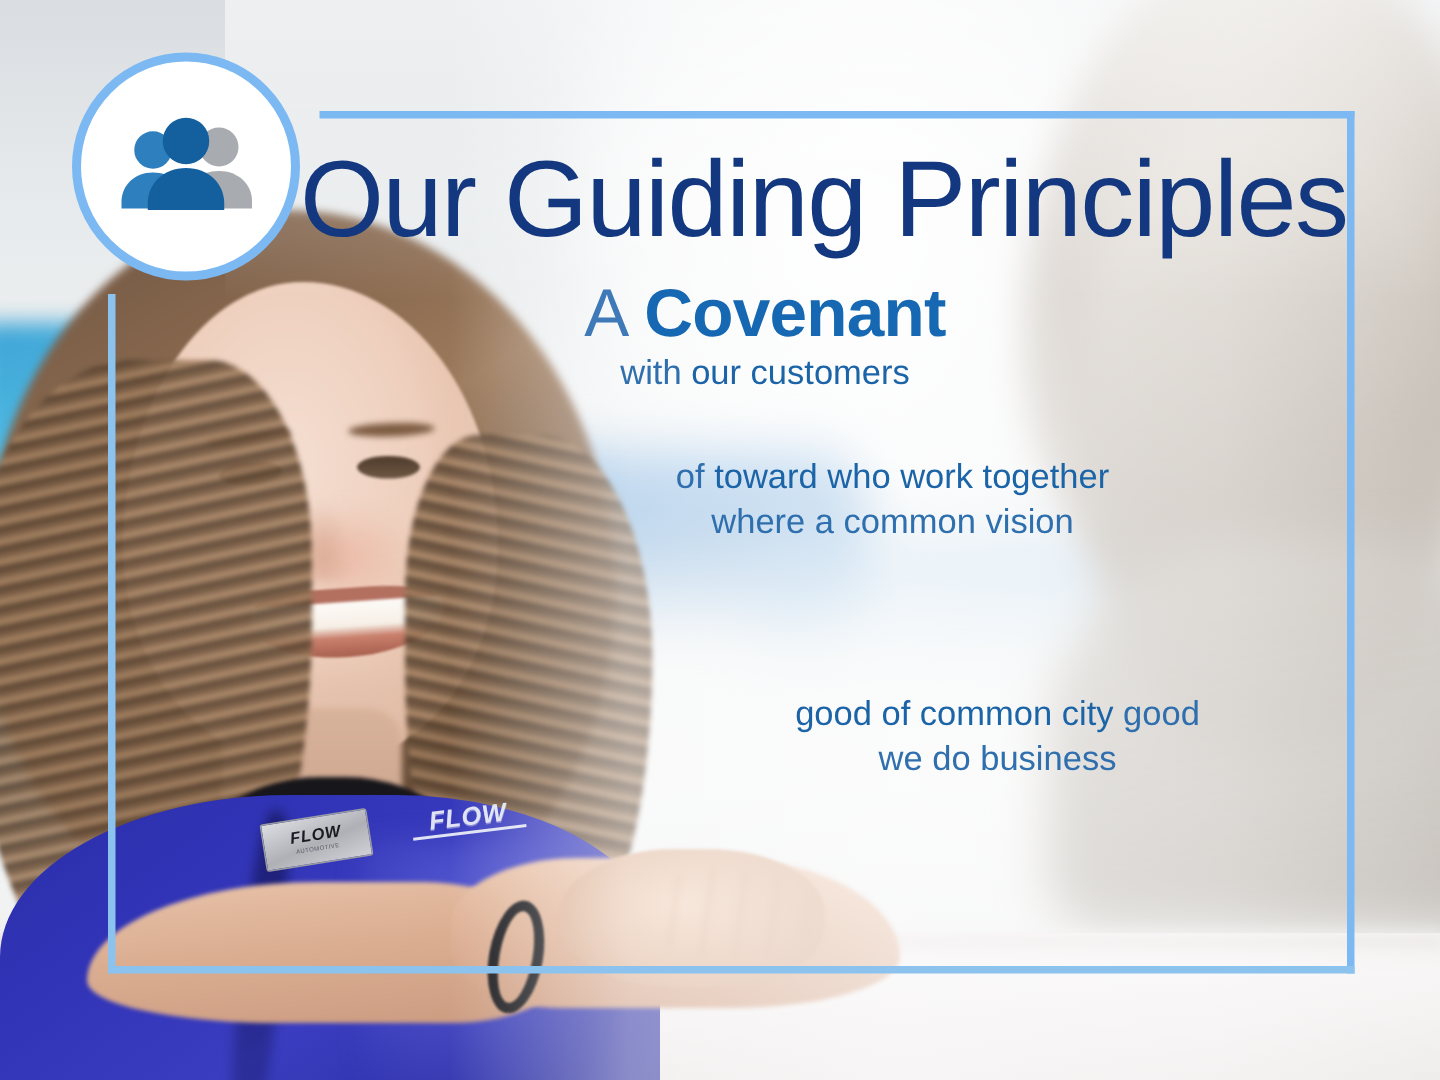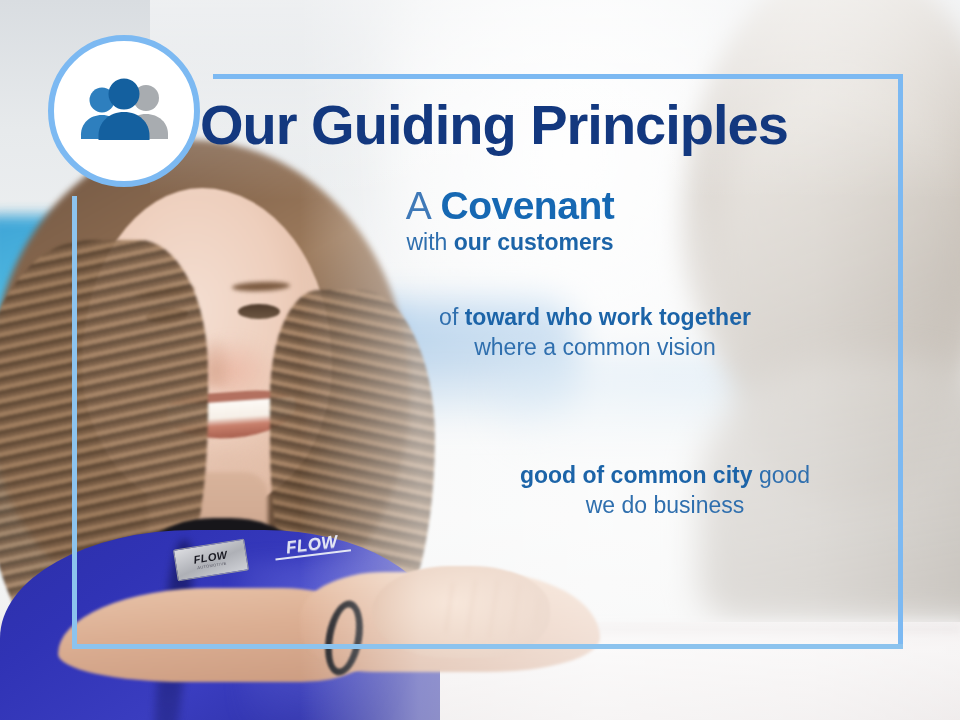--- a/index.html
+++ b/index.html
@@ -239,7 +239,7 @@
   
   .headline{
     position:absolute;left:200px;top:92px;width:700px;
-    font-size:56px;font-weight:bold;color:#13387f;letter-spacing:-1px;
+    font-size:72px;font-weight:normal;color:#13387f;letter-spacing:-1px;
     white-space:nowrap;
   }
 

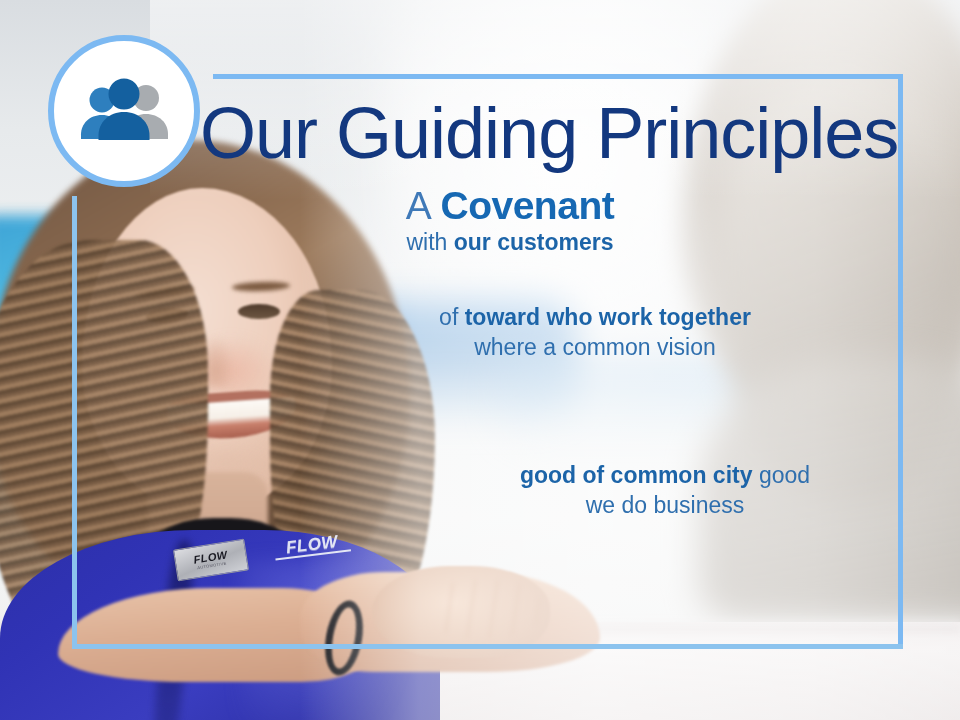--- a/index.html
+++ b/index.html
@@ -244,7 +244,7 @@
   }
 
   .block{position:absolute;text-align:center;}
-  .bigline{font-size:39px;line-height:1.04;white-space:nowrap;}
+  .bigline{font-size:45px;line-height:1.04;white-space:nowrap;}
   .bigline .art{color:#3f79b8;font-weight:normal;}
   .bigline .key{color:#1668b3;font-weight:bold;letter-spacing:-.5px;}
   .subline{font-size:23px;color:#2f6fae;line-height:1.32;white-space:nowrap;}

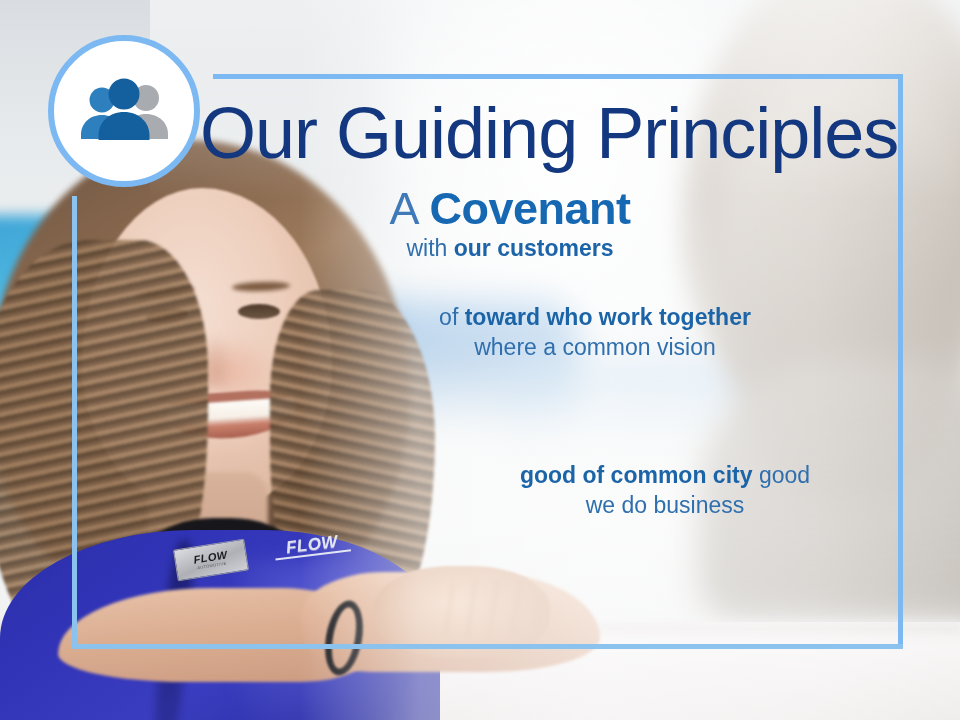--- a/index.html
+++ b/index.html
@@ -248,7 +248,7 @@
   .bigline .art{color:#3f79b8;font-weight:normal;}
   .bigline .key{color:#1668b3;font-weight:bold;letter-spacing:-.5px;}
   .subline{font-size:23px;color:#2f6fae;line-height:1.32;white-space:nowrap;}
-  .subline b{font-weight:bold;color:#1c64a8;}
+  .subline b{font-weight:normal;color:#1c64a8;}
 
   .block-covenant{left:330px;top:186px;width:360px;}
   .block-community{left:385px;top:302px;width:420px;}

